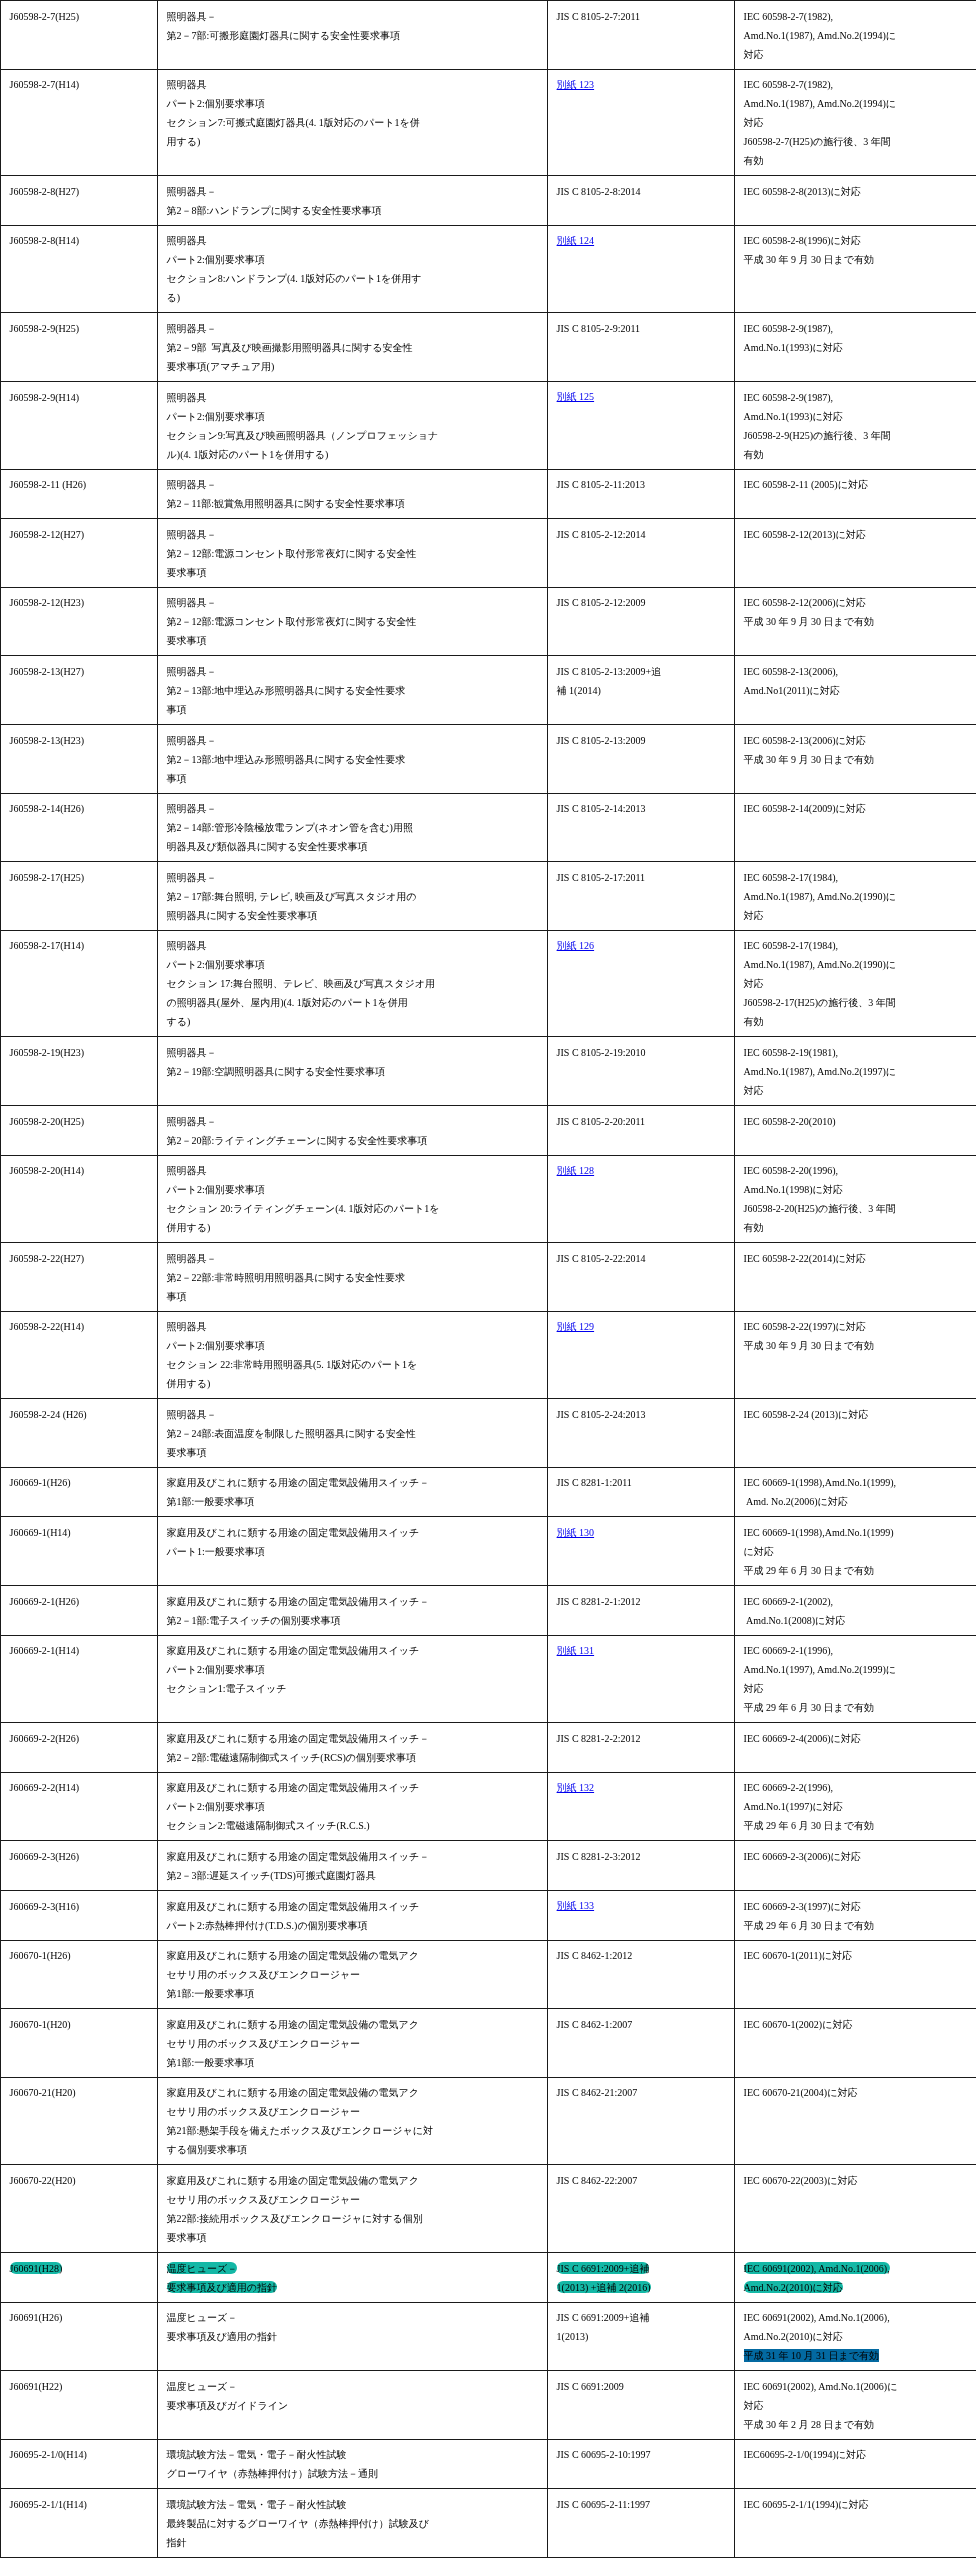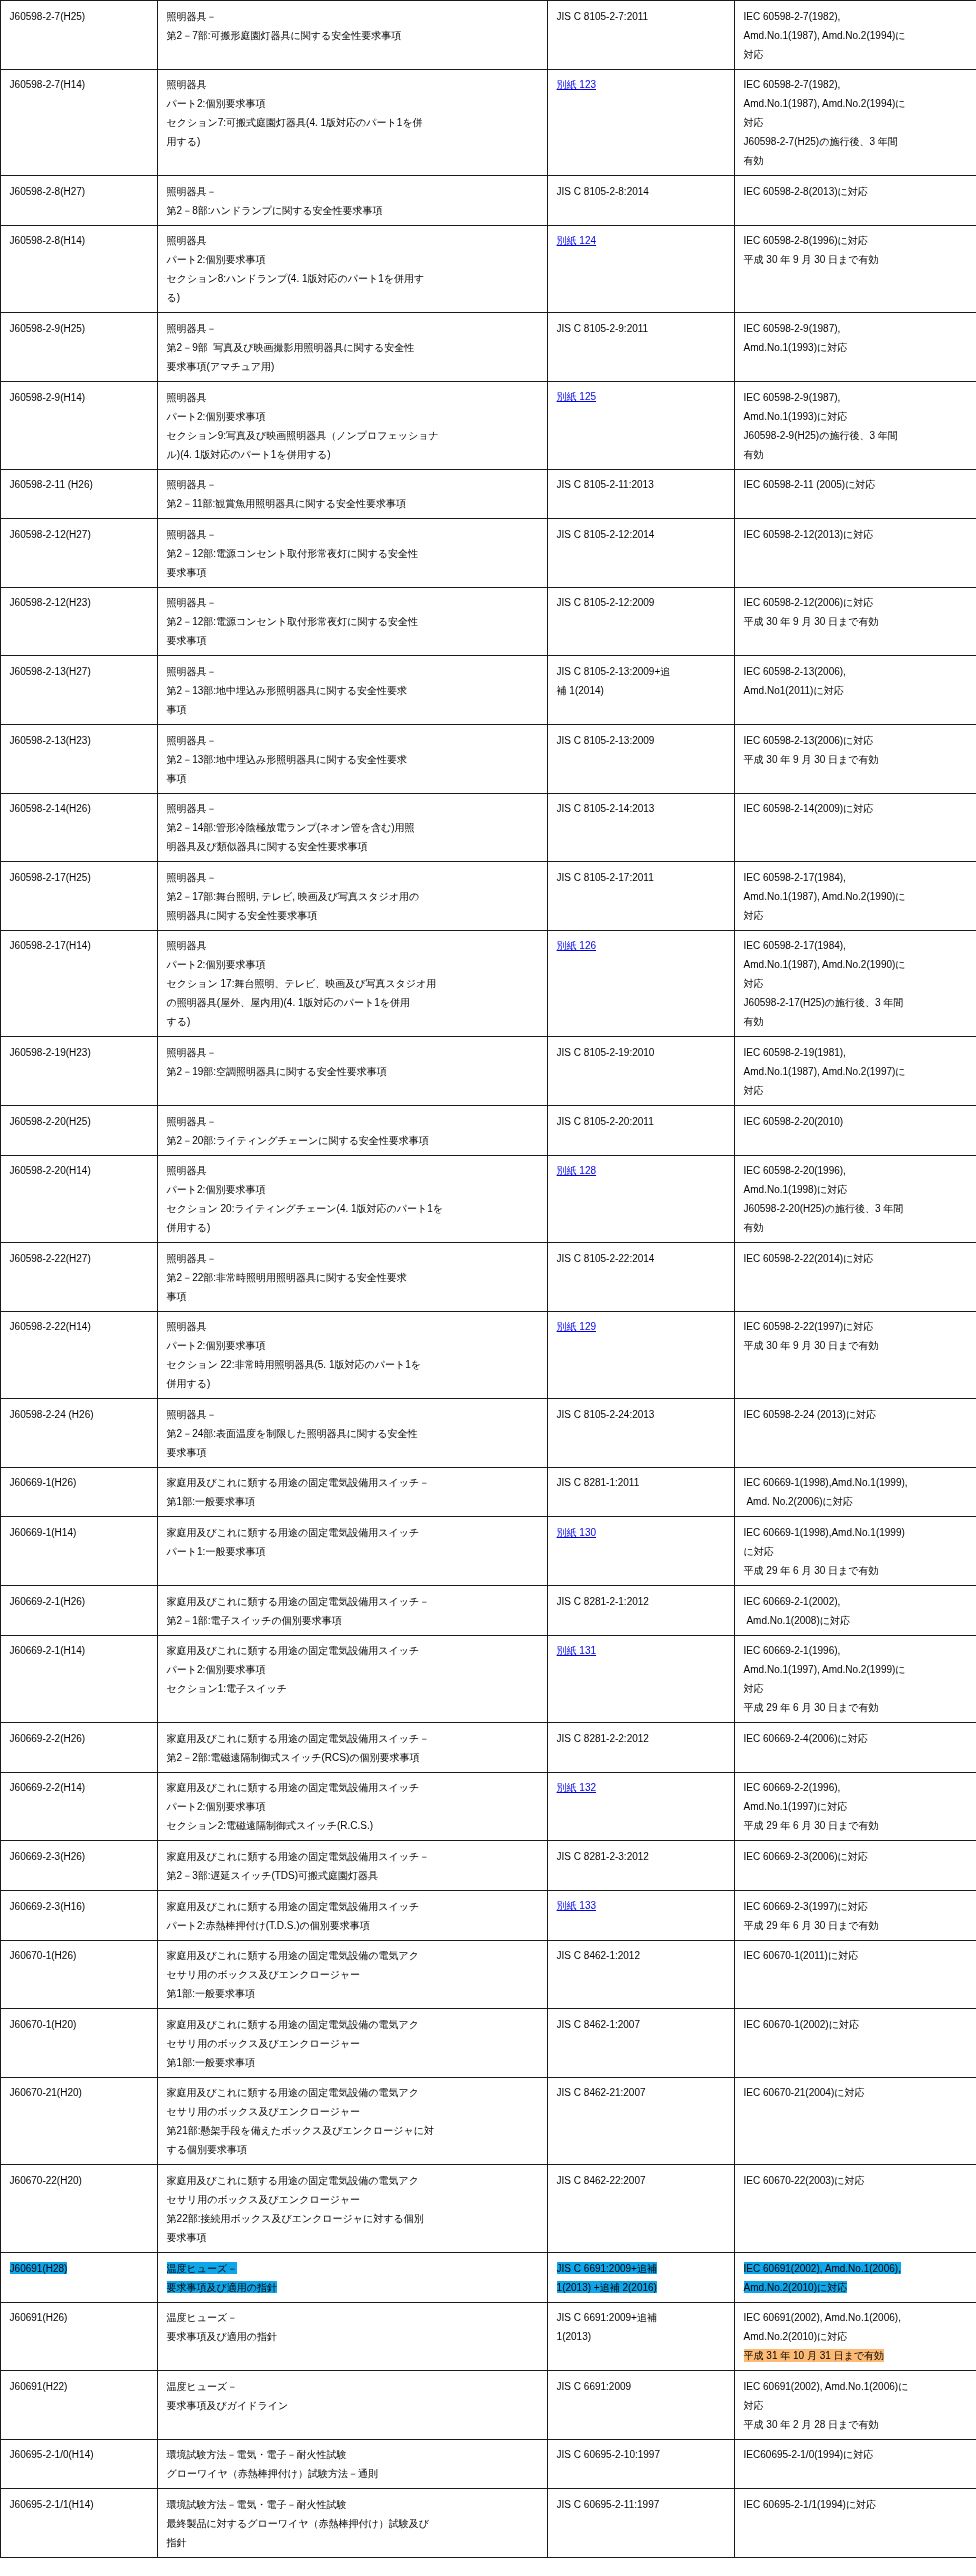--- a/index.html
+++ b/index.html
@@ -4,7 +4,7 @@
 <style>
   html,body{margin:0;padding:0;background:#ffffff;}
   body{font-family:"Liberation Sans","DejaVu Sans",sans-serif;color:#000;}
-  .page{width:816px;margin:0;}
+  .page{width:816px;margin:0;font-family:Liberation Serif, serif;}
   table.std{border-collapse:collapse;table-layout:fixed;width:976px;}
   table.std td{
     border-left:0.7px solid #1a1a1a;

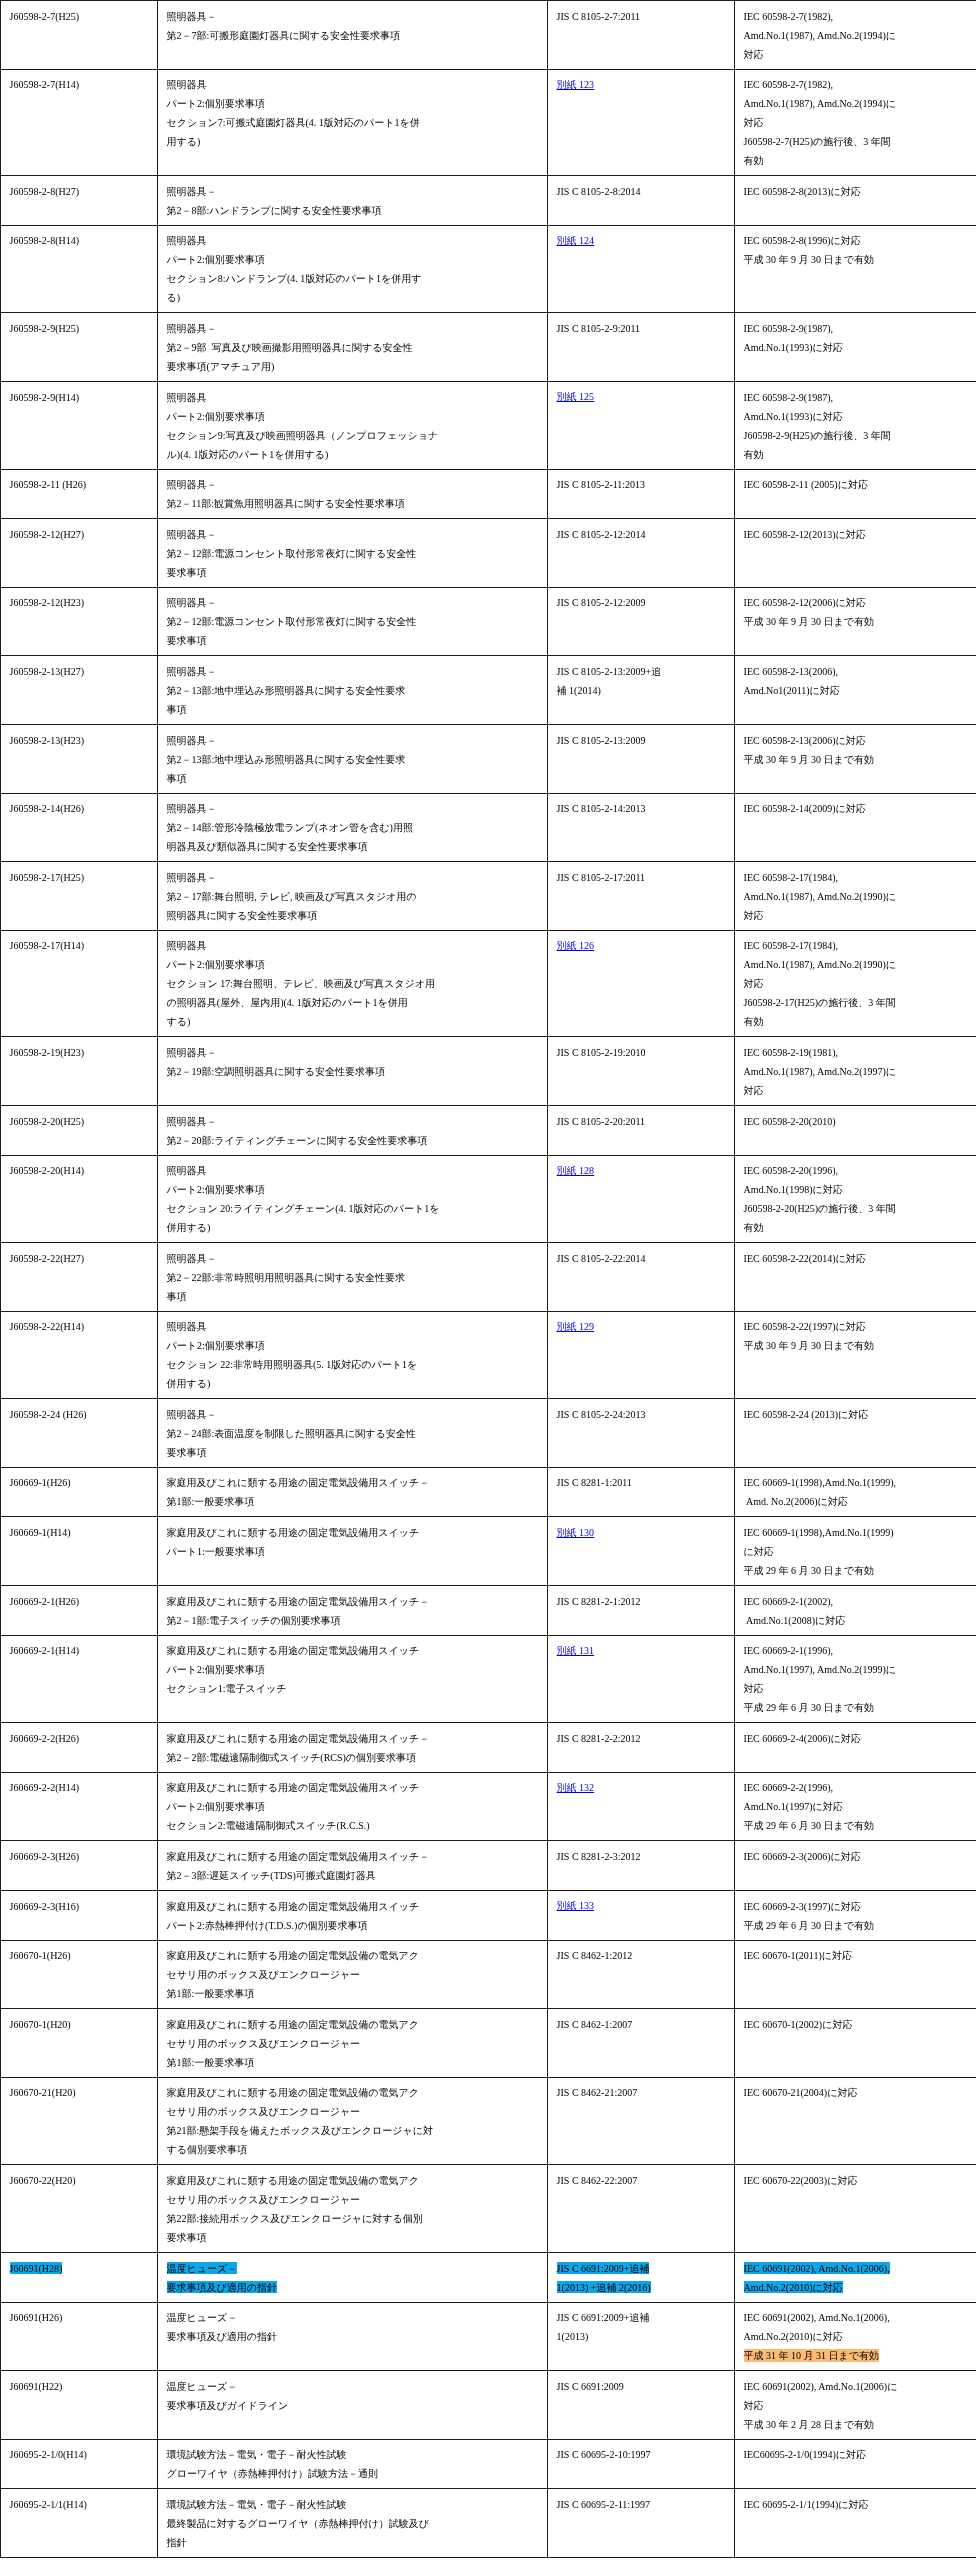--- a/index.html
+++ b/index.html
@@ -24,7 +24,7 @@
   .ln{white-space:pre-wrap;}
   a.bessi{color:#0000ee;text-decoration:underline;cursor:pointer;}
   .hl{background:#fdba74;}
-  tr.hl-row .txt{background:#0ea5e9;}
+  tr.hl-row .txt{background:#14b8a6;border-radius:6px;}
   td .txt{padding:0.7px 0;}
 </style>
 </head>

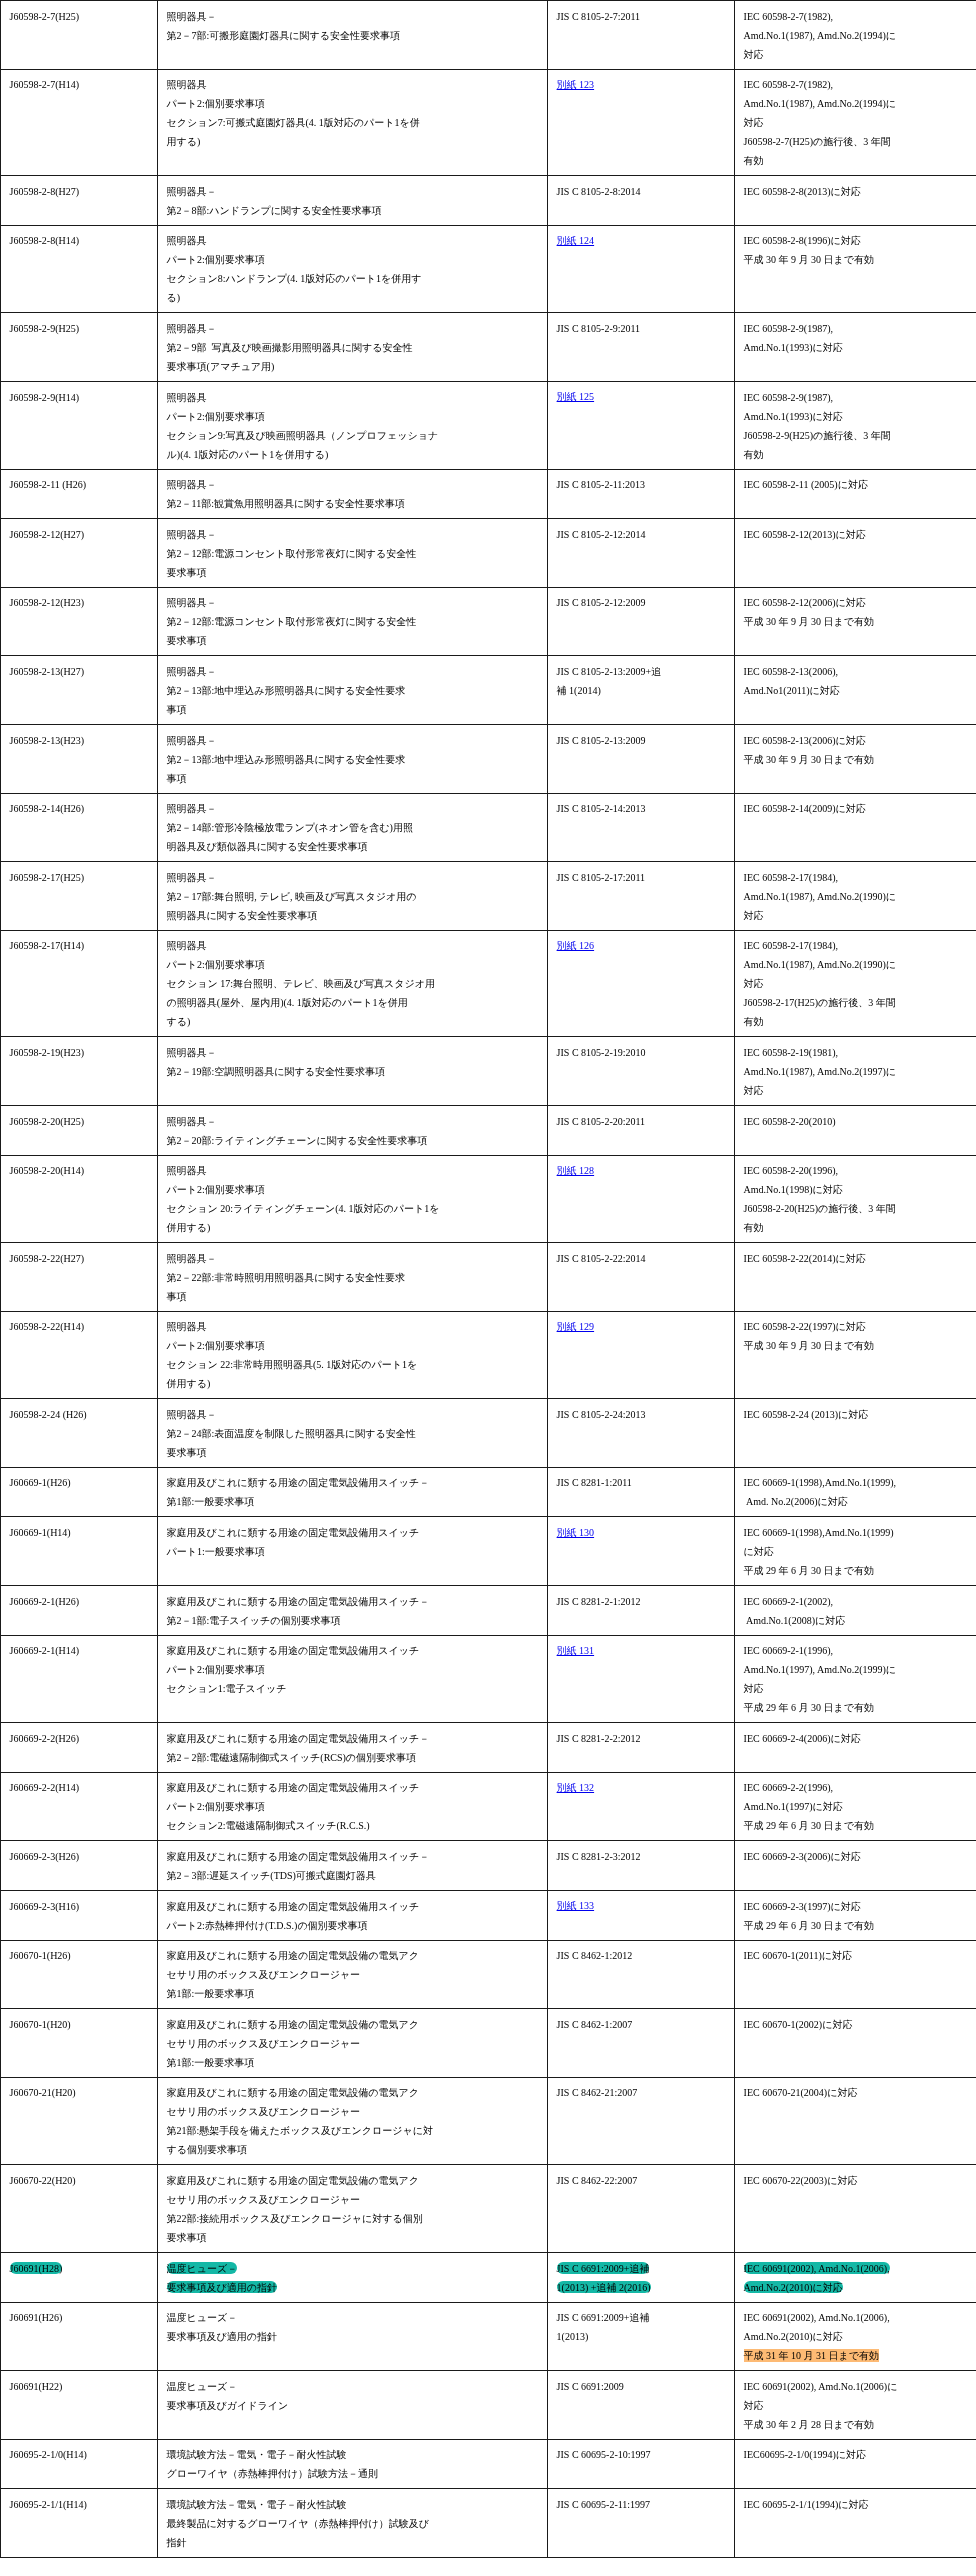--- a/index.html
+++ b/index.html
@@ -23,7 +23,7 @@
   col.c-iec{width:243px;}
   .ln{white-space:pre-wrap;}
   a.bessi{color:#0000ee;text-decoration:underline;cursor:pointer;}
-  .hl{background:#fdba74;}
+  .hl{background:#0369a1;}
   tr.hl-row .txt{background:#14b8a6;border-radius:6px;}
   td .txt{padding:0.7px 0;}
 </style>

